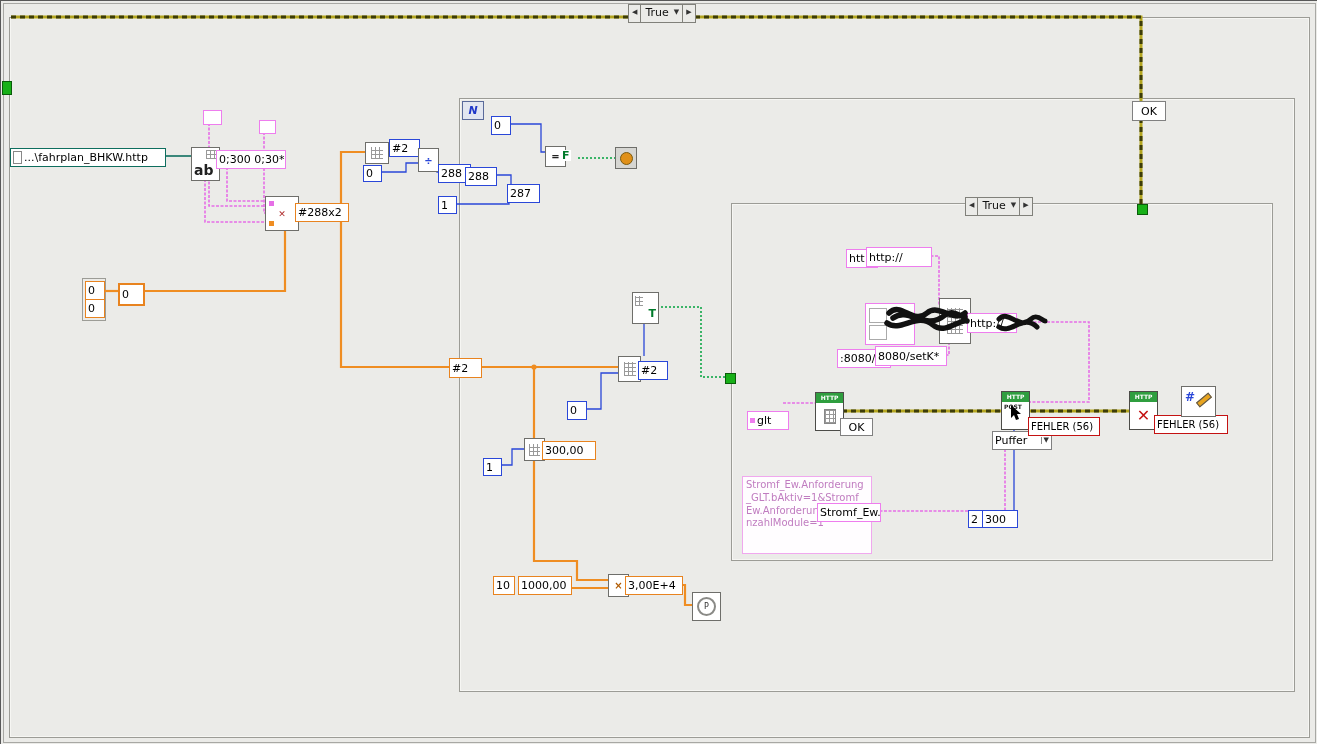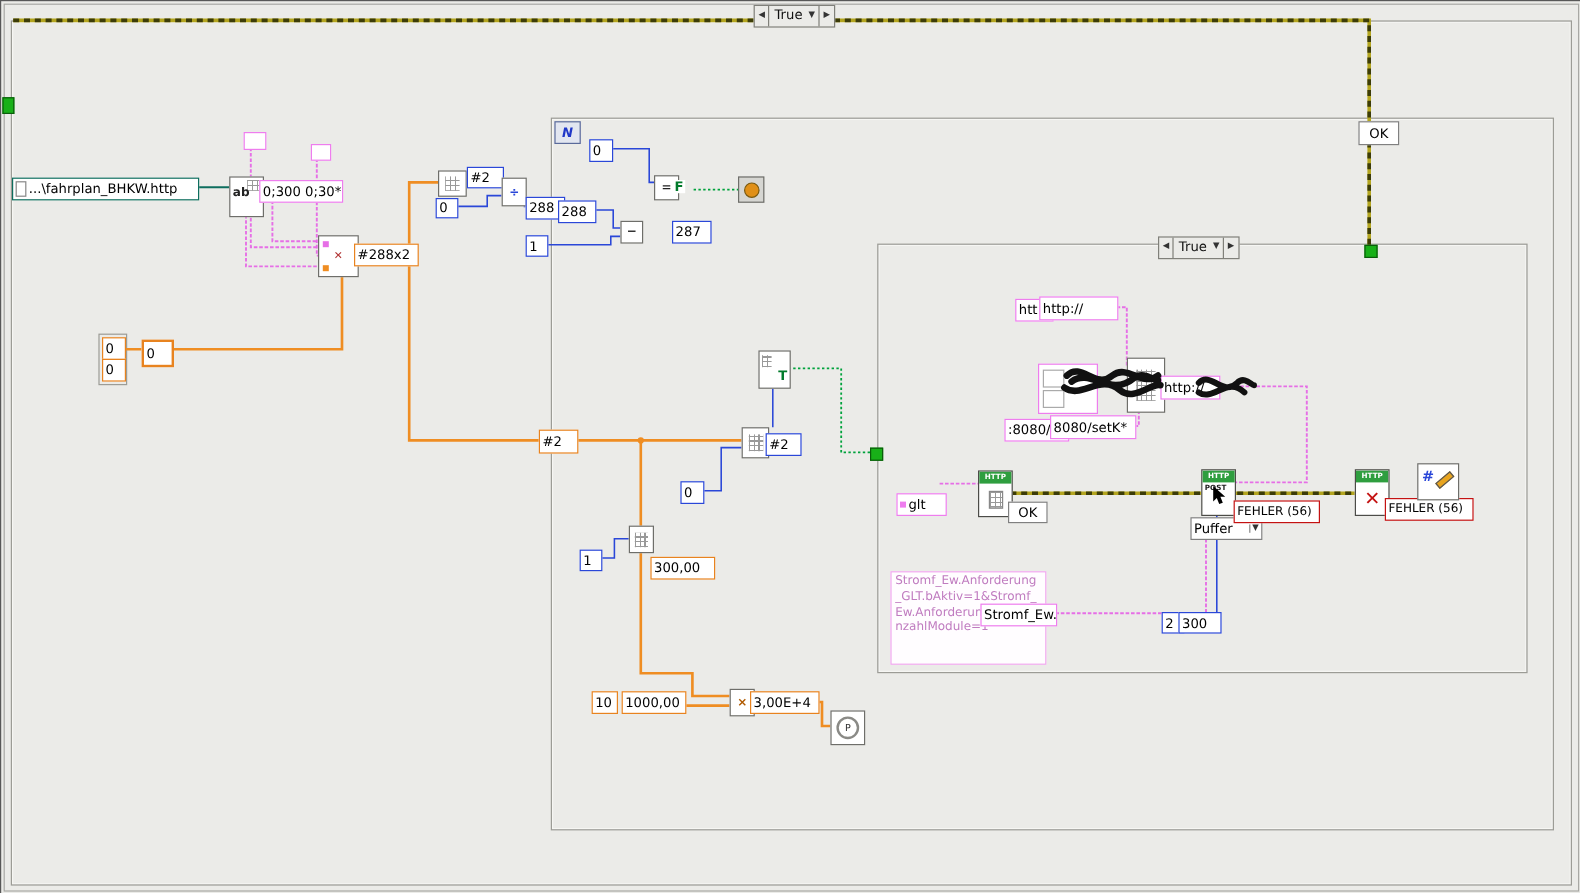--- a/index.html
+++ b/index.html
@@ -129,7 +129,7 @@
   <div class="box b-pk" style="left:258px;top:119px;width:11px;height:12px"></div>
   <div class="icon" style="left:190px;top:146px;width:27px;height:32px">
     <div class="grid" style="position:absolute;right:2px;top:2px;width:11px;height:9px"></div>
-    <span style="position:absolute;left:2px;bottom:14px;font-size:10px;font-weight:bold">ab</span>
+    <span style="position:absolute;left:2px;bottom:2px;font-size:14px;font-weight:bold">ab</span>
   </div>
   <div class="box b-pk" style="left:215px;top:149px;width:64px;height:17px">
       <span>0;300 0;30*</span>

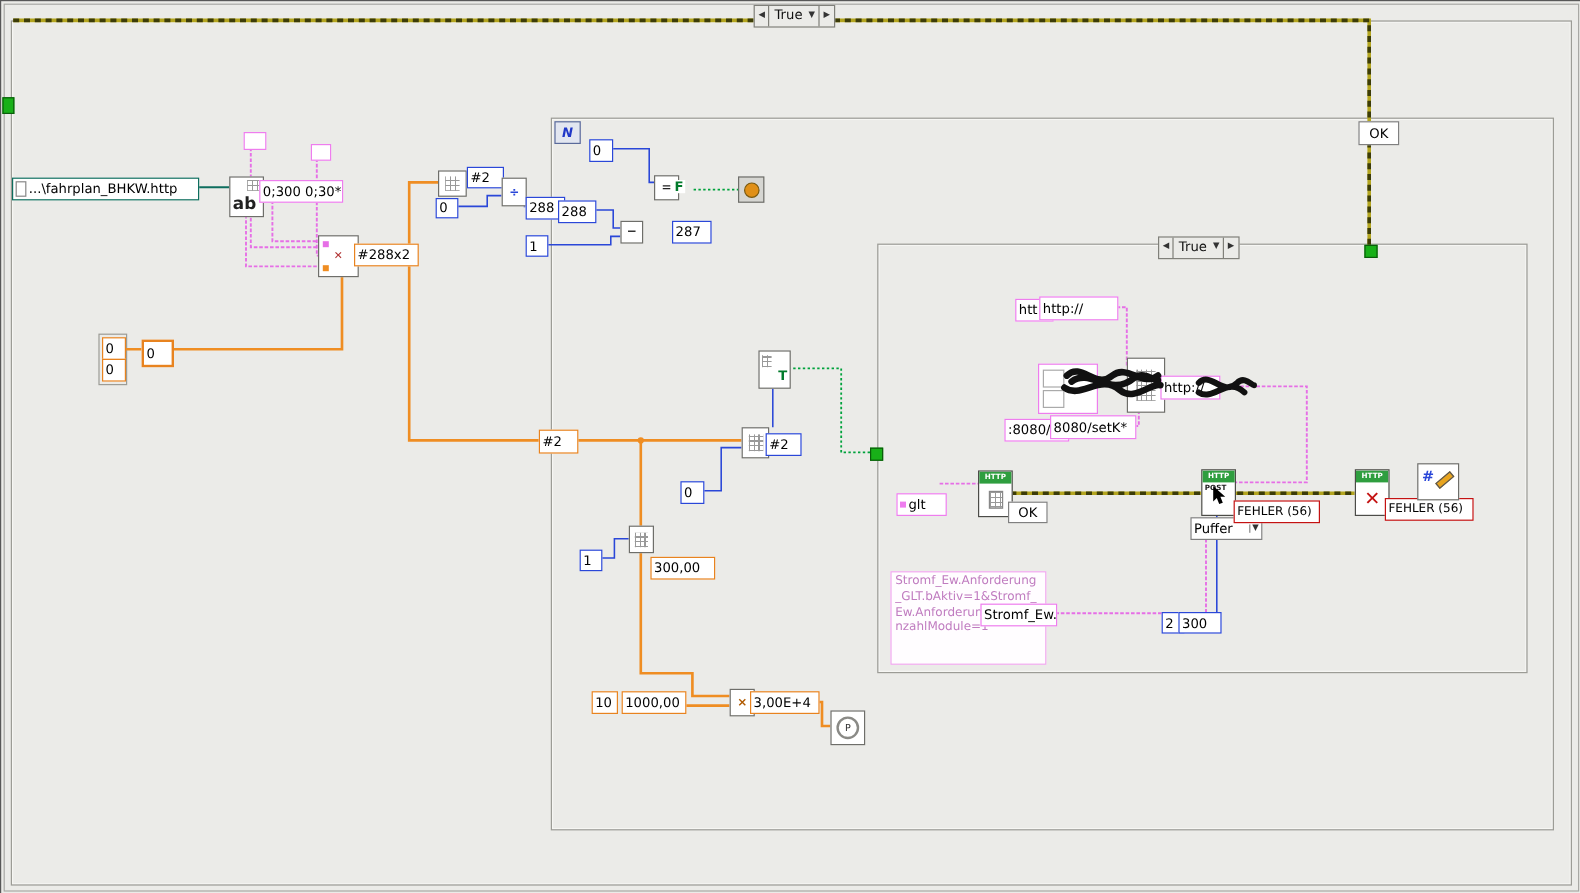--- a/index.html
+++ b/index.html
@@ -178,7 +178,7 @@
   <div class="box b-bl" style="left:437px;top:195px;width:13px;height:16px">
       <span>1</span>
     </div>
-  <div class="box b-bl" style="left:559px;top:183px;width:27px;height:17px">
+  <div class="box b-bl" style="left:506px;top:183px;width:27px;height:17px">
       <span>287</span>
     </div>
   <div class="box b-or" style="left:448px;top:357px;width:27px;height:18px">

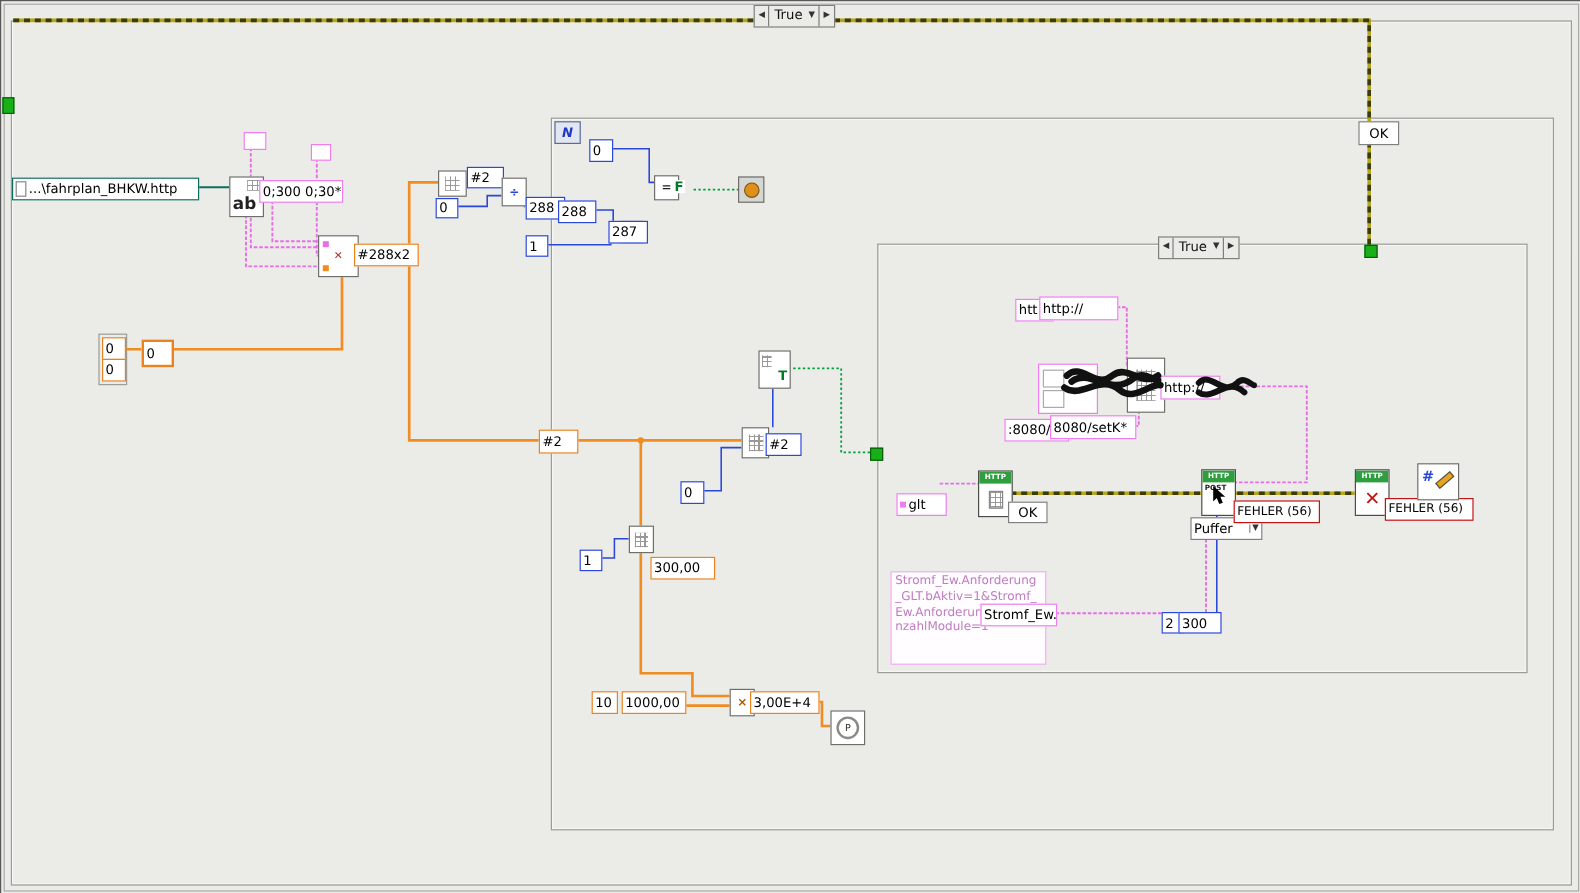--- a/index.html
+++ b/index.html
@@ -217,7 +217,7 @@
   <div class="icon" style="left:523px;top:437px;width:19px;height:21px">
       <div class="grid" style="width:11px;height:12px"></div>
     </div>
-  <div class="box b-or" style="left:541px;top:463px;width:48px;height:17px">
+  <div class="box b-or" style="left:541px;top:440px;width:48px;height:17px">
       <span>300,00</span>
     </div>
   <div class="box b-or" style="left:492px;top:575px;width:16px;height:17px">

